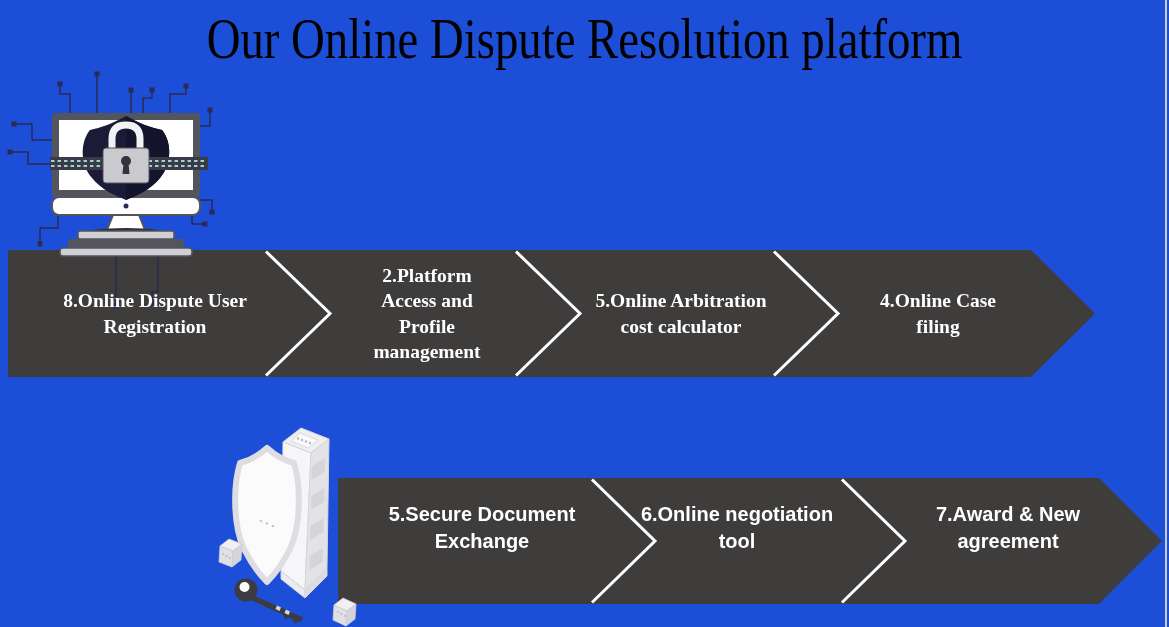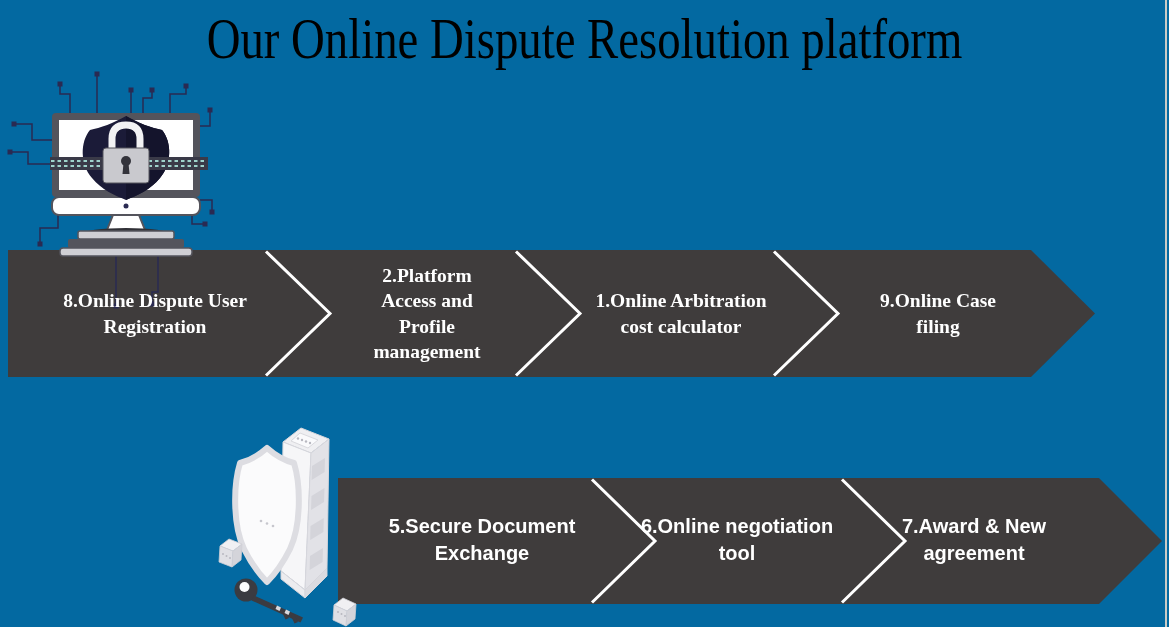--- a/index.html
+++ b/index.html
@@ -4,7 +4,7 @@
 <style>
   html,body{margin:0;padding:0;background:#fff;}
   .slide{
-    position:relative;width:1169px;height:627px;background:#0369a1;
+    position:relative;width:1169px;height:627px;background:#1d4ed8;
     overflow:hidden;font-family:"Liberation Sans",sans-serif;
   }
   .title{

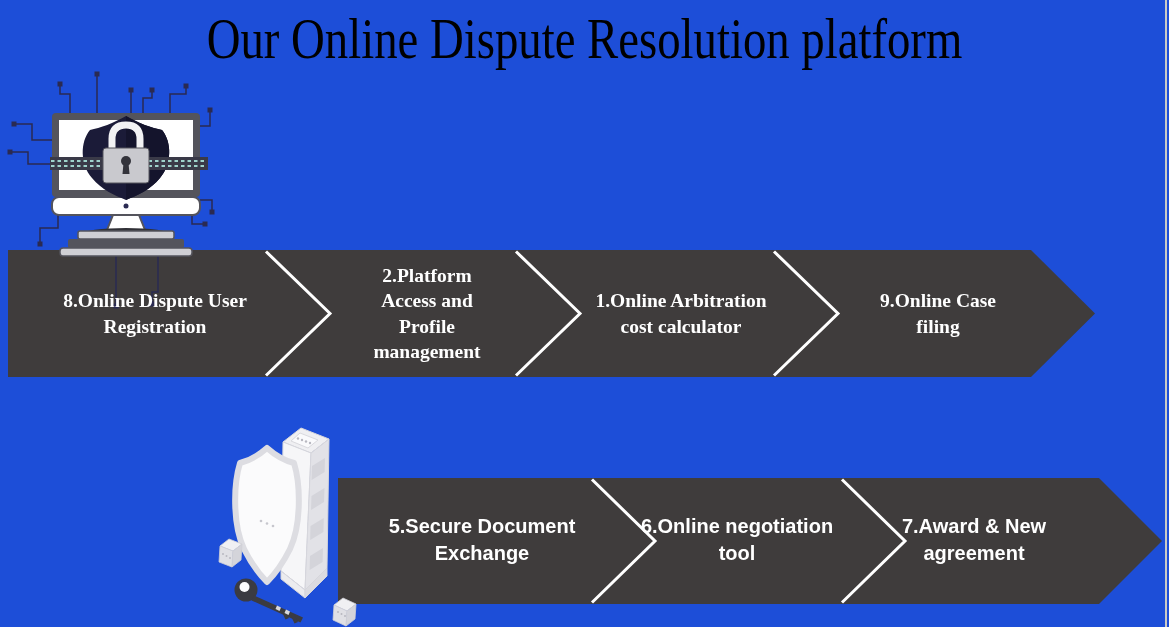--- a/index.html
+++ b/index.html
@@ -53,7 +53,7 @@
 
   <div class="step row1 s1">8.Online Dispute User Registration</div>
   <div class="step row1 s2">2.Platform Access and Profile management</div>
-  <div class="step row1 s3">1.Online Arbitration cost calculator</div>
+  <div class="step row1 s3">5.Online Arbitration cost calculator</div>
   <div class="step row1 s4">9.Online Case filing</div>
 
   <div class="step row2 s5">5.Secure Document Exchange</div>

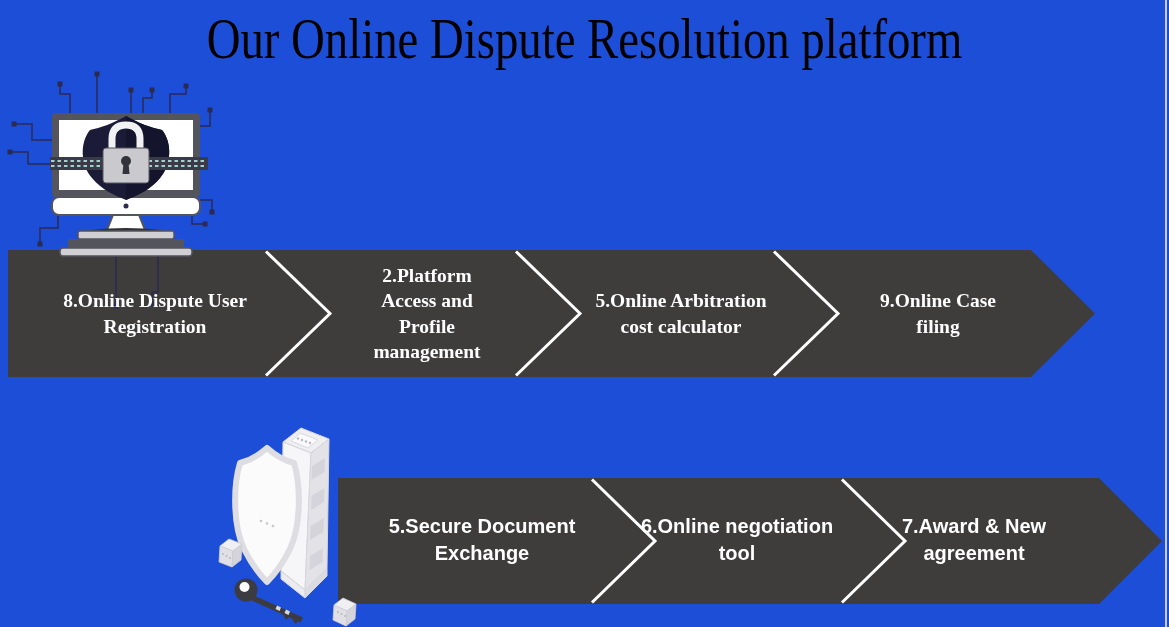--- a/index.html
+++ b/index.html
@@ -54,7 +54,7 @@
   <div class="step row1 s1">8.Online Dispute User Registration</div>
   <div class="step row1 s2">2.Platform Access and Profile management</div>
   <div class="step row1 s3">5.Online Arbitration cost calculator</div>
-  <div class="step row1 s4">9.Online Case filing</div>
+  <div class="step row1 s4">4.Online Case filing</div>
 
   <div class="step row2 s5">5.Secure Document Exchange</div>
   <div class="step row2 s6">6.Online negotiation tool</div>

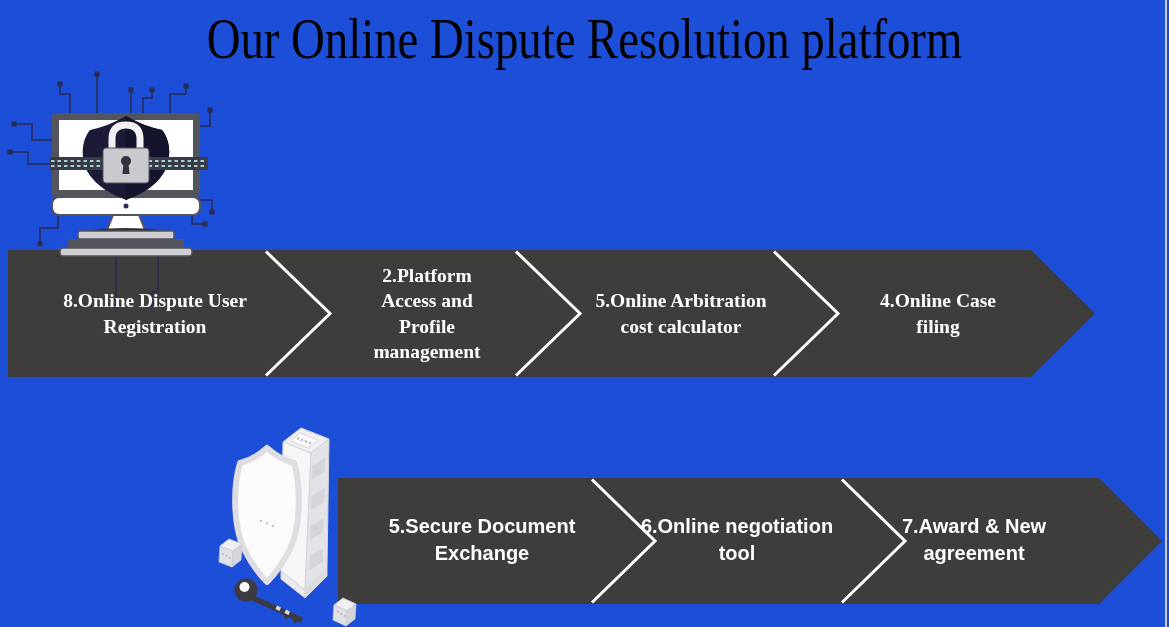--- a/index.html
+++ b/index.html
@@ -21,7 +21,7 @@
     text-align:center;color:#ffffff;
   }
   .row1{top:250px;height:127px;font-family:Liberation Serif, serif;font-weight:700;font-size:19.5px;line-height:1.3;}
-  .row2{top:478px;height:100px;font-family:"Liberation Sans",sans-serif;font-weight:700;font-size:20px;line-height:1.35;margin-top:12px;}
+  .row2{top:478px;height:100px;font-family:"Liberation Sans",sans-serif;font-weight:700;font-size:20px;line-height:1.35;}
   .s1{left:22px;width:266px;}
   .s2{left:360px;width:134px;}
   .s3{left:594px;width:174px;}

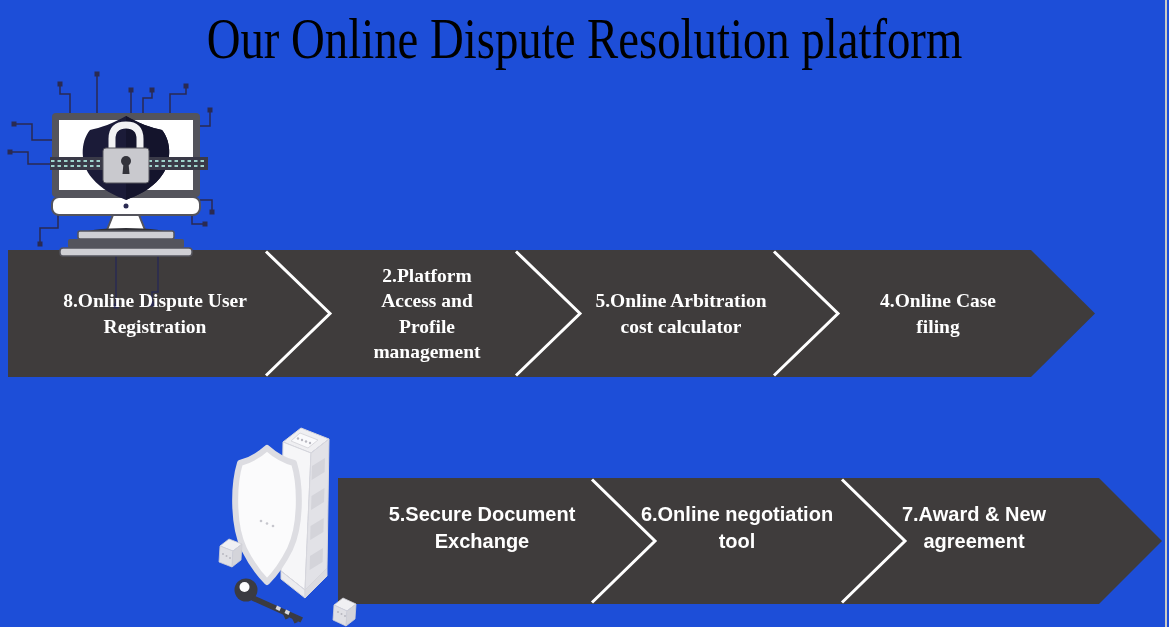--- a/index.html
+++ b/index.html
@@ -28,7 +28,7 @@
   .s4{left:860px;width:156px;}
   .s5{left:360px;width:244px;}
   .s6{left:640px;width:194px;}
-  .s7{left:884px;width:180px;}
+  .s7{left:918px;width:180px;}
   .right-border{position:absolute;top:0;right:2px;width:2px;height:100%;background:#cbcbc5;z-index:4;}
 </style>
 </head>

